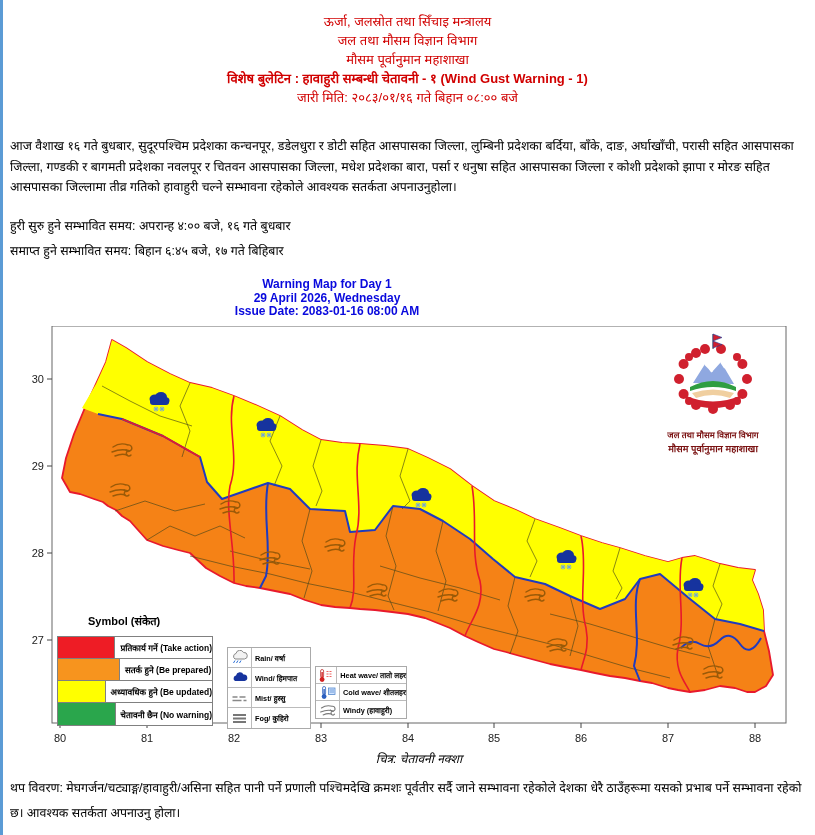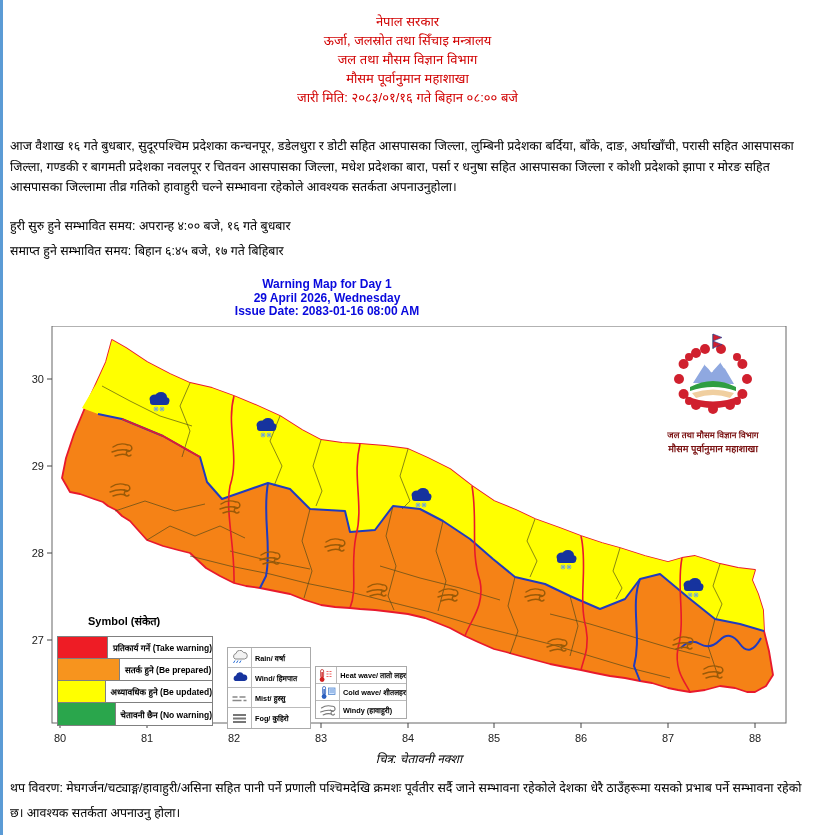--- a/index.html
+++ b/index.html
@@ -49,7 +49,6 @@
 <div class="accent"></div>
 
 <div class="hdr">
-  <div>नेपाल सरकार</div>
   <div>ऊर्जा, जलस्रोत तथा सिँचाइ मन्त्रालय</div>
   <div>जल तथा मौसम विज्ञान विभाग</div>
   <div>मौसम पूर्वानुमान महाशाखा</div>

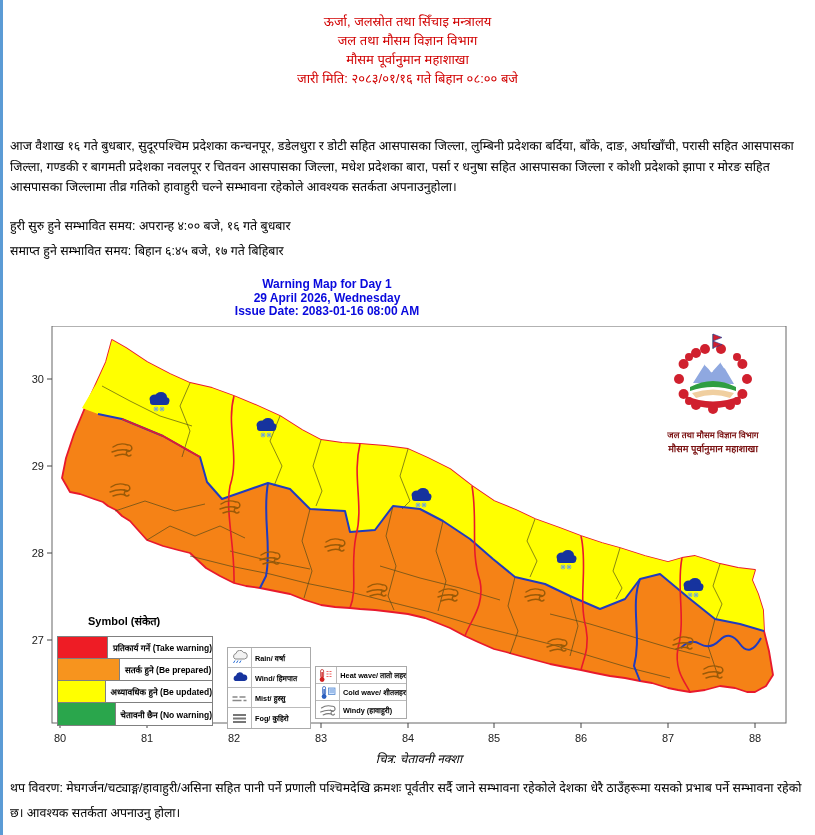--- a/index.html
+++ b/index.html
@@ -52,6 +52,7 @@
   <div>ऊर्जा, जलस्रोत तथा सिँचाइ मन्त्रालय</div>
   <div>जल तथा मौसम विज्ञान विभाग</div>
   <div>मौसम पूर्वानुमान महाशाखा</div>
+  <div class="b">विशेष बुलेटिन : हावाहुरी सम्बन्धी  चेतावनी - १ (Wind Gust Warning - 1)</div>
   <div>जारी  मिति: २०८३/०१/१६ गते बिहान ०८:०० बजे</div>
 </div>
 

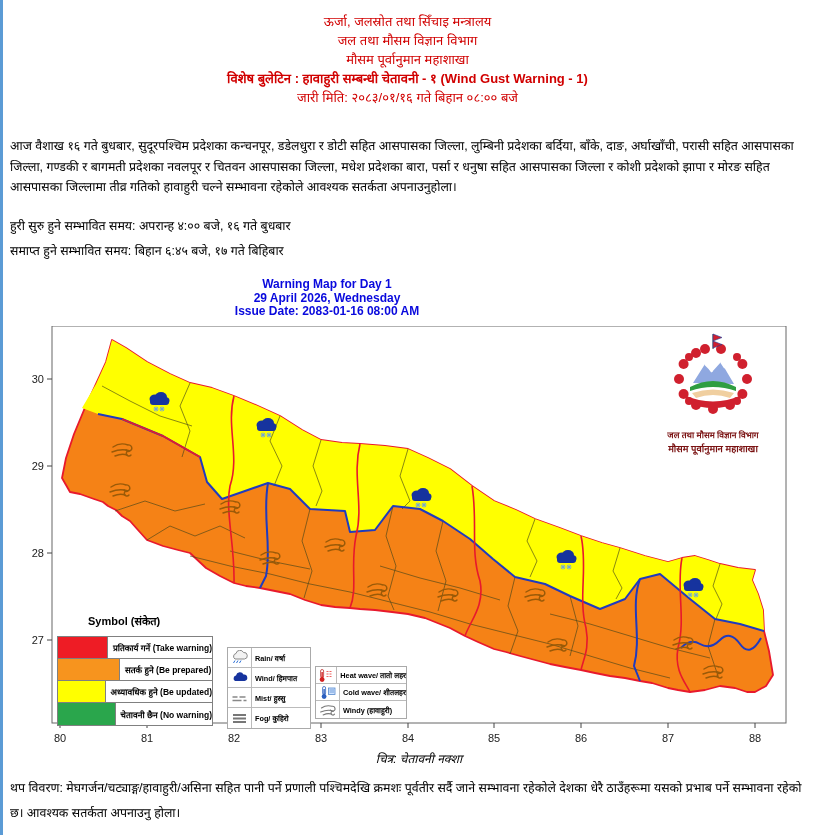--- a/index.html
+++ b/index.html
@@ -222,7 +222,7 @@
 <div class="symtab">
   <div class="symrow">
     <div class="symsw" style="background: rgb(238, 28, 37);"></div>
-    <div class="symlb">प्रतिकार्य गर्ने (Take warning)</div>
+    <div class="symlb">प्रतिकार्य गर्ने (Take action)</div>
   </div>
   <div class="symrow">
     <div class="symsw" style="background: rgb(247, 148, 30);"></div>

